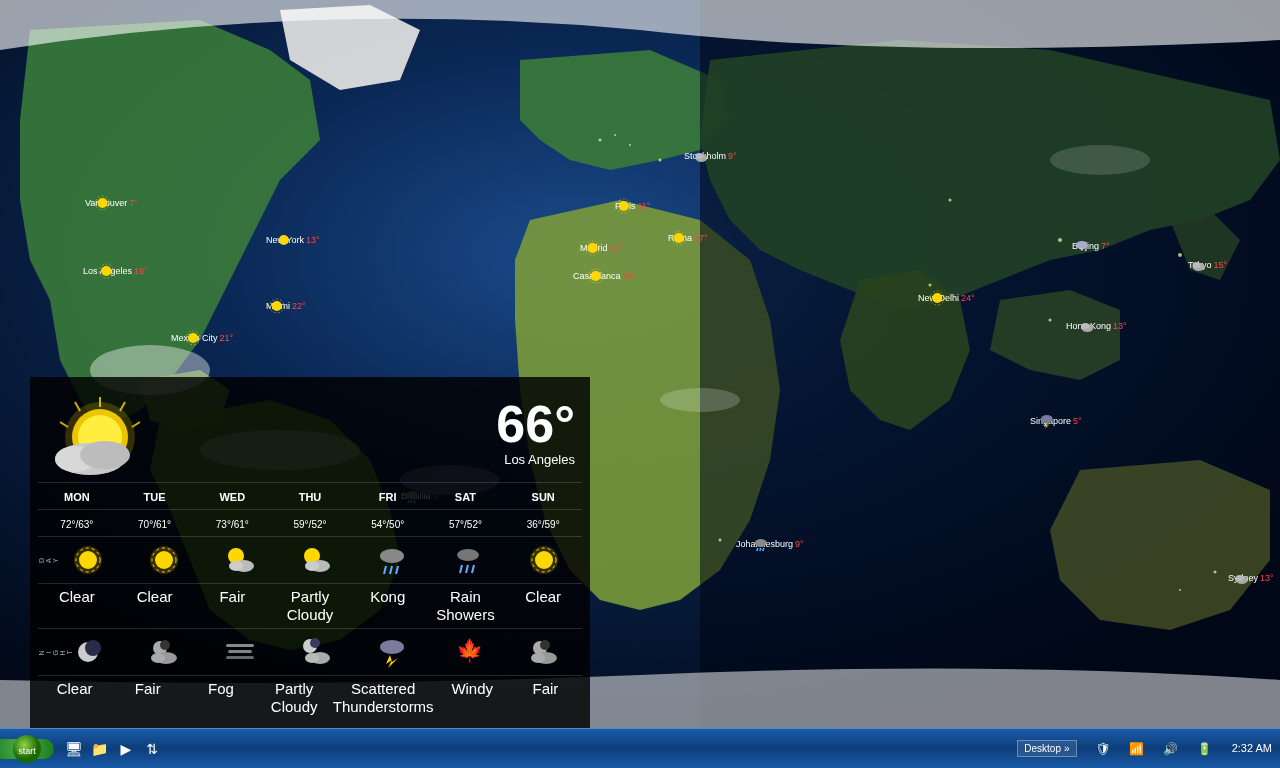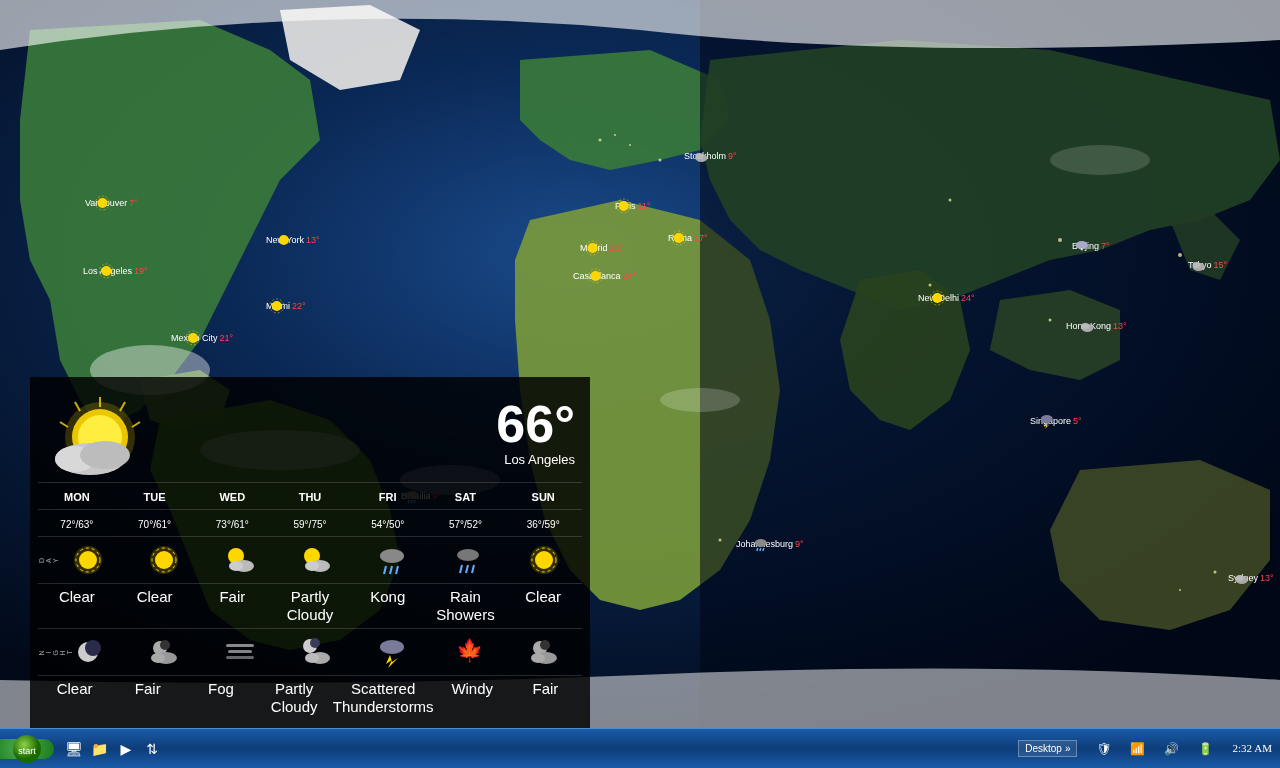--- a/index.html
+++ b/index.html
@@ -536,7 +536,7 @@
         <div class="forecast-cell"><span class="day-temp">72°/63°</span></div>
         <div class="forecast-cell"><span class="day-temp">70°/61°</span></div>
         <div class="forecast-cell"><span class="day-temp">73°/61°</span></div>
-        <div class="forecast-cell"><span class="day-temp">59°/75°</span></div>
+        <div class="forecast-cell"><span class="day-temp">59°/52°</span></div>
         <div class="forecast-cell"><span class="day-temp">54°/50°</span></div>
         <div class="forecast-cell"><span class="day-temp">57°/52°</span></div>
         <div class="forecast-cell"><span class="day-temp">36°/59°</span></div>

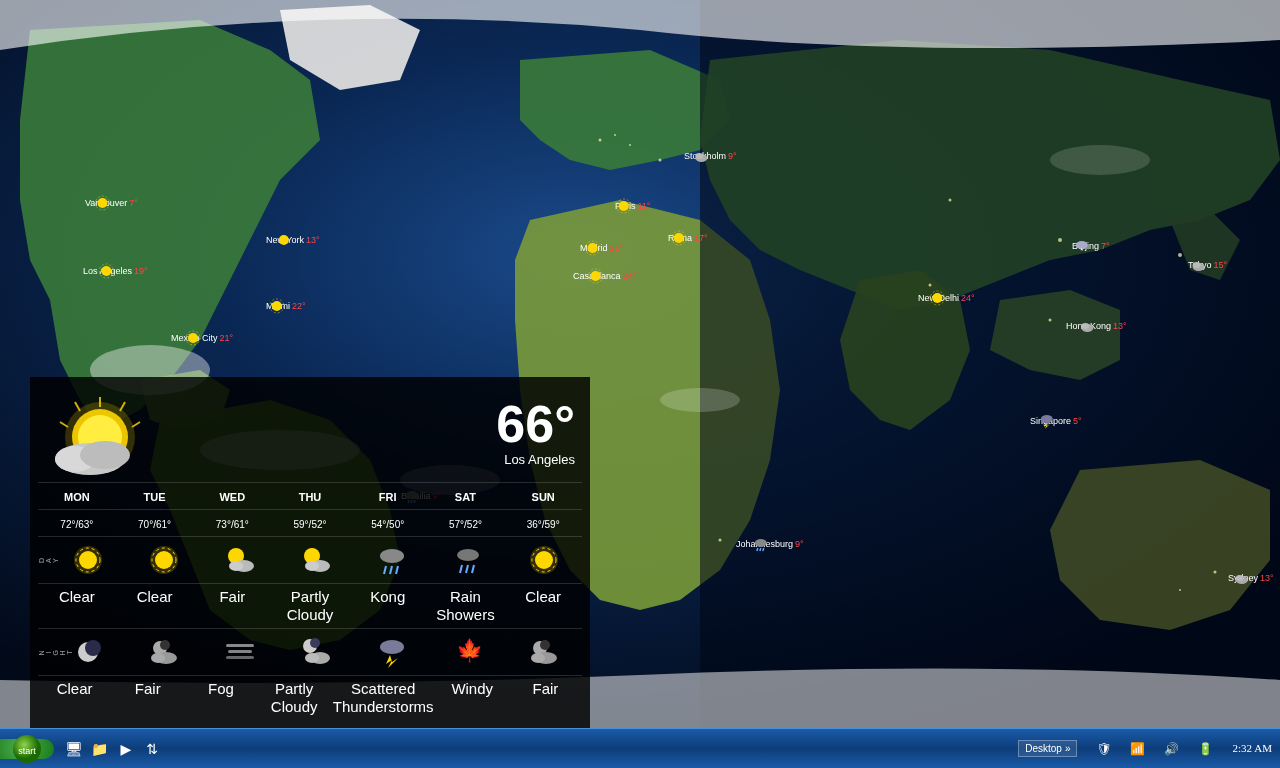--- a/index.html
+++ b/index.html
@@ -226,7 +226,6 @@
       font-size: 11px;
       text-align: left;
       line-height: 1.4;
-      font-family: Liberation Serif, serif;
     }
   </style>
 </head>

